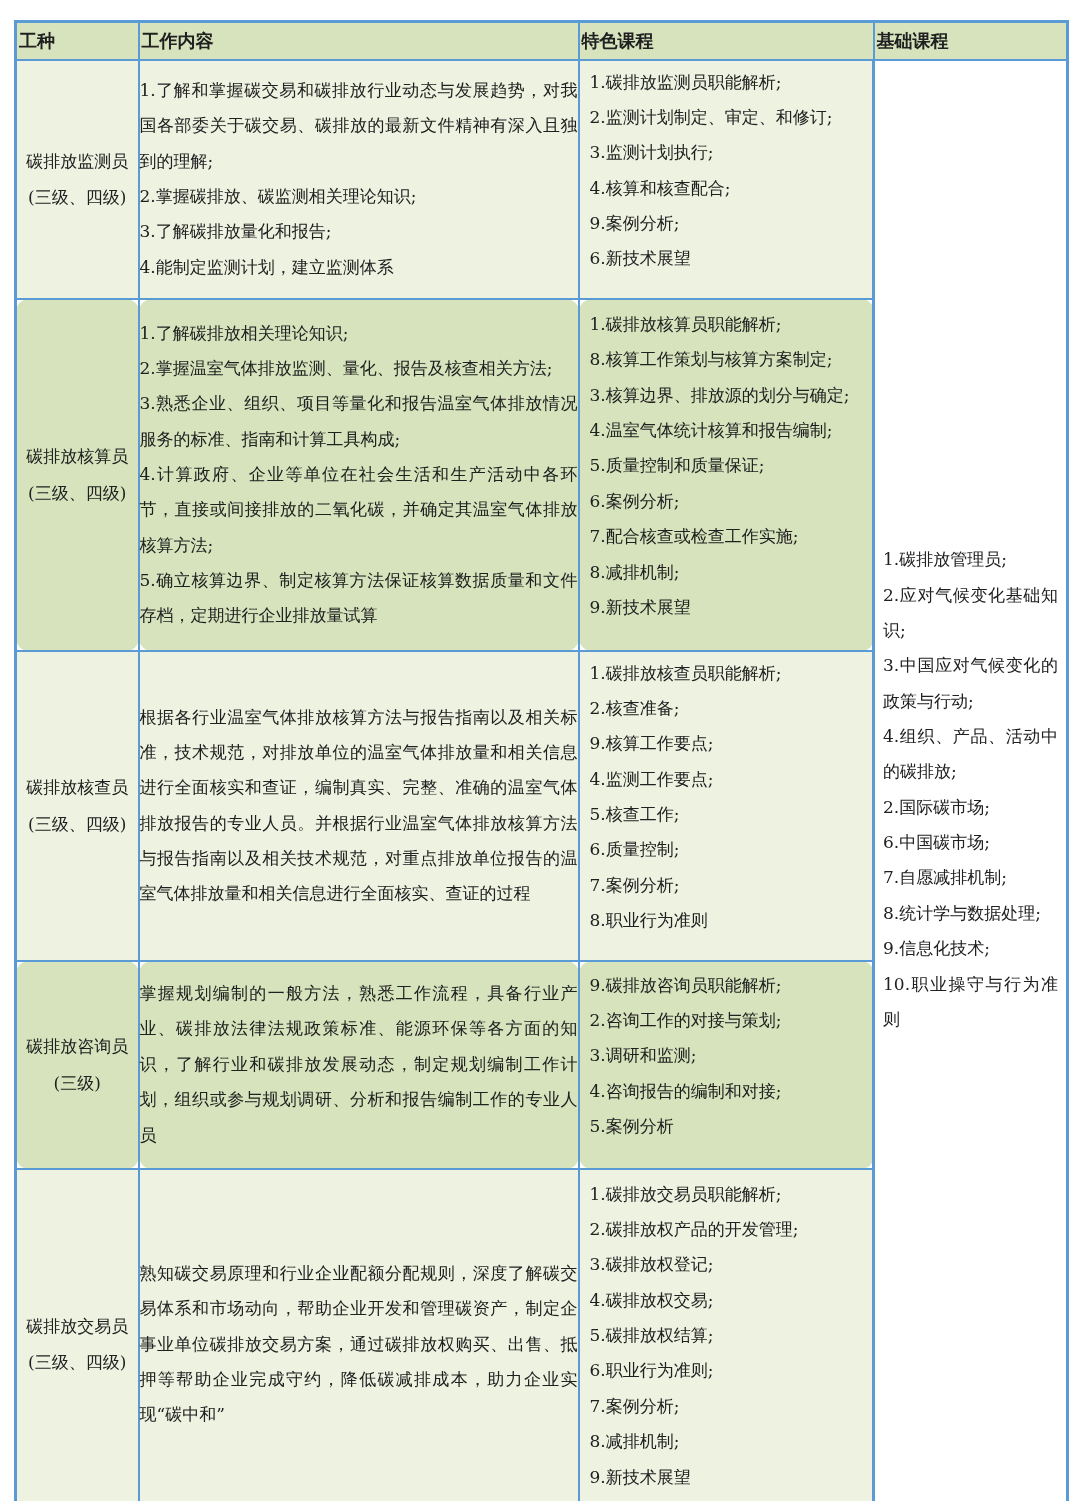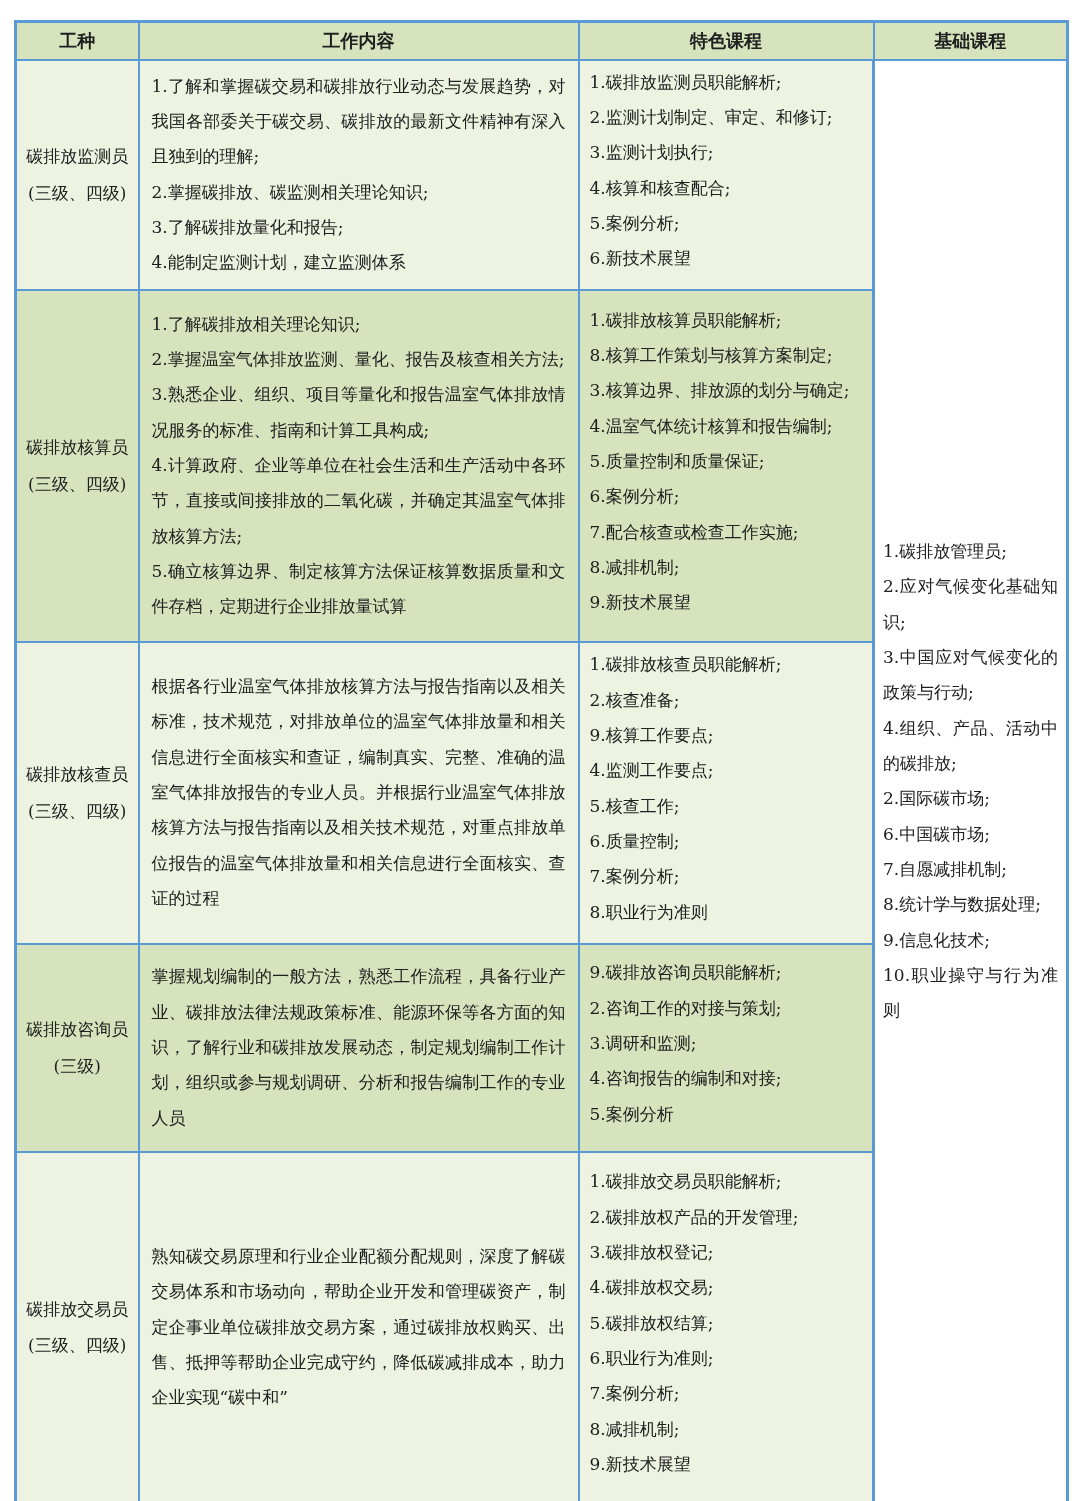--- a/index.html
+++ b/index.html
@@ -21,7 +21,7 @@
     background:var(--header-green,#d6e3bc);
     font-size:18px;
     font-weight:bold;
-    text-align:center;
+    text-align:left;
     height:38px;
     padding:2px;
   }

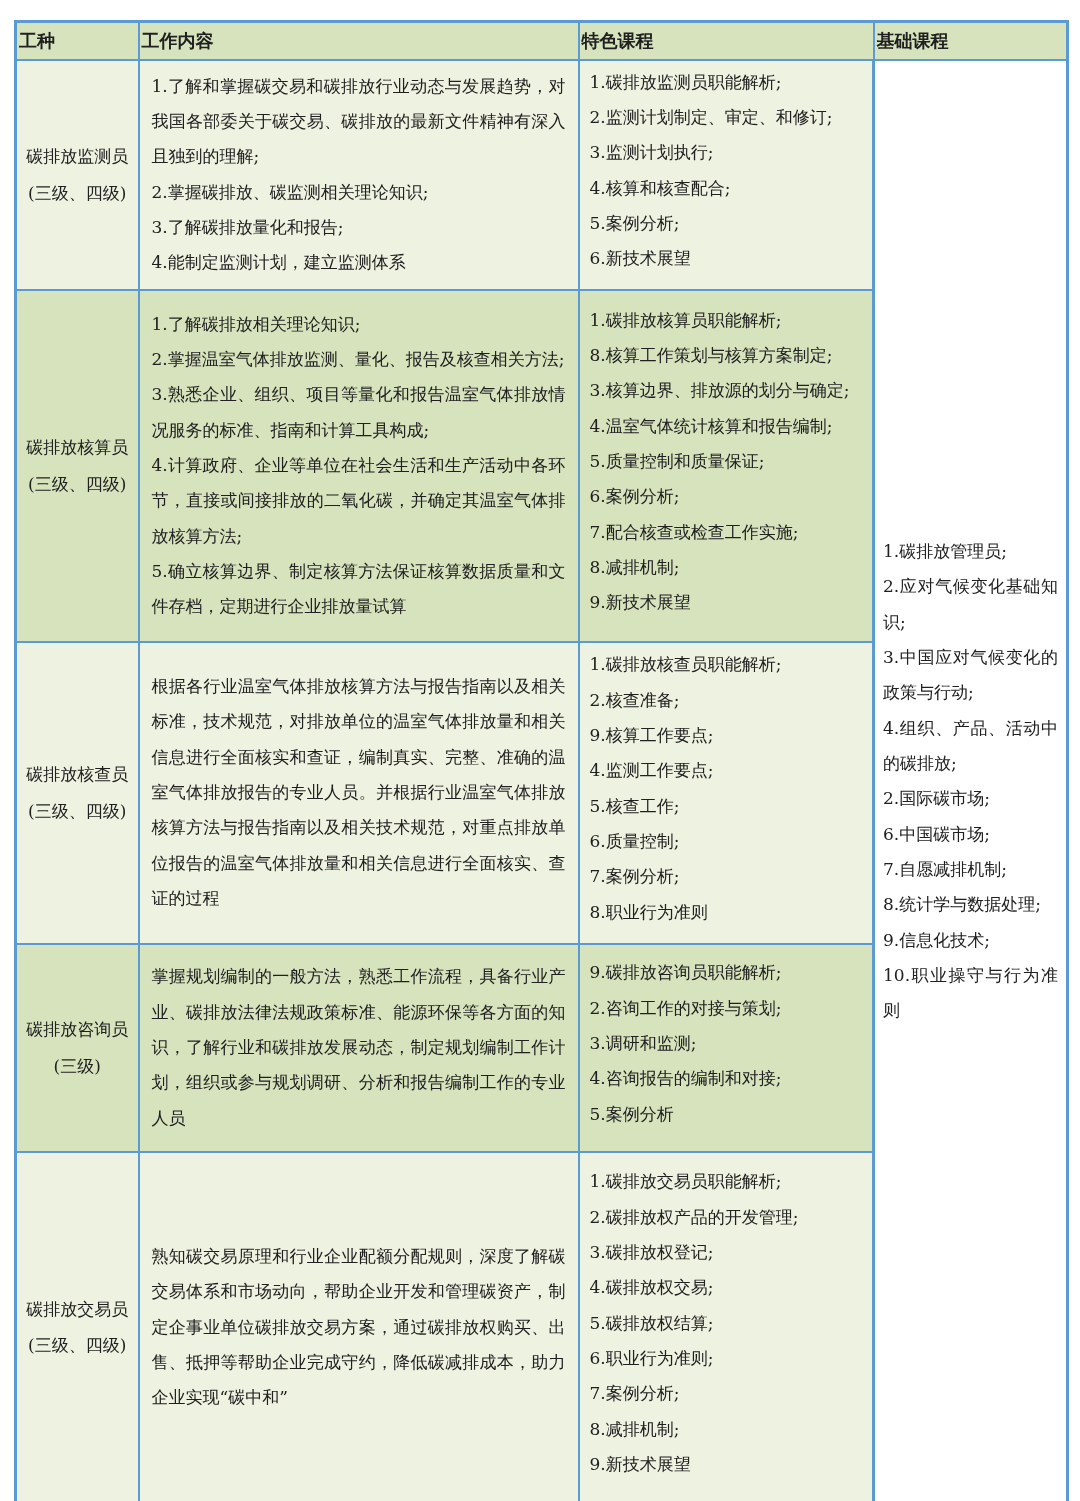--- a/index.html
+++ b/index.html
@@ -36,7 +36,7 @@
     text-align:center;
     padding:16px 2px;
   }
-  td.work{padding:4px 12px;}
+  td.work{padding:4px 0;}
   td.feat{padding:4px 6px 12px 10px;}
   .line{
     font-size:17px;

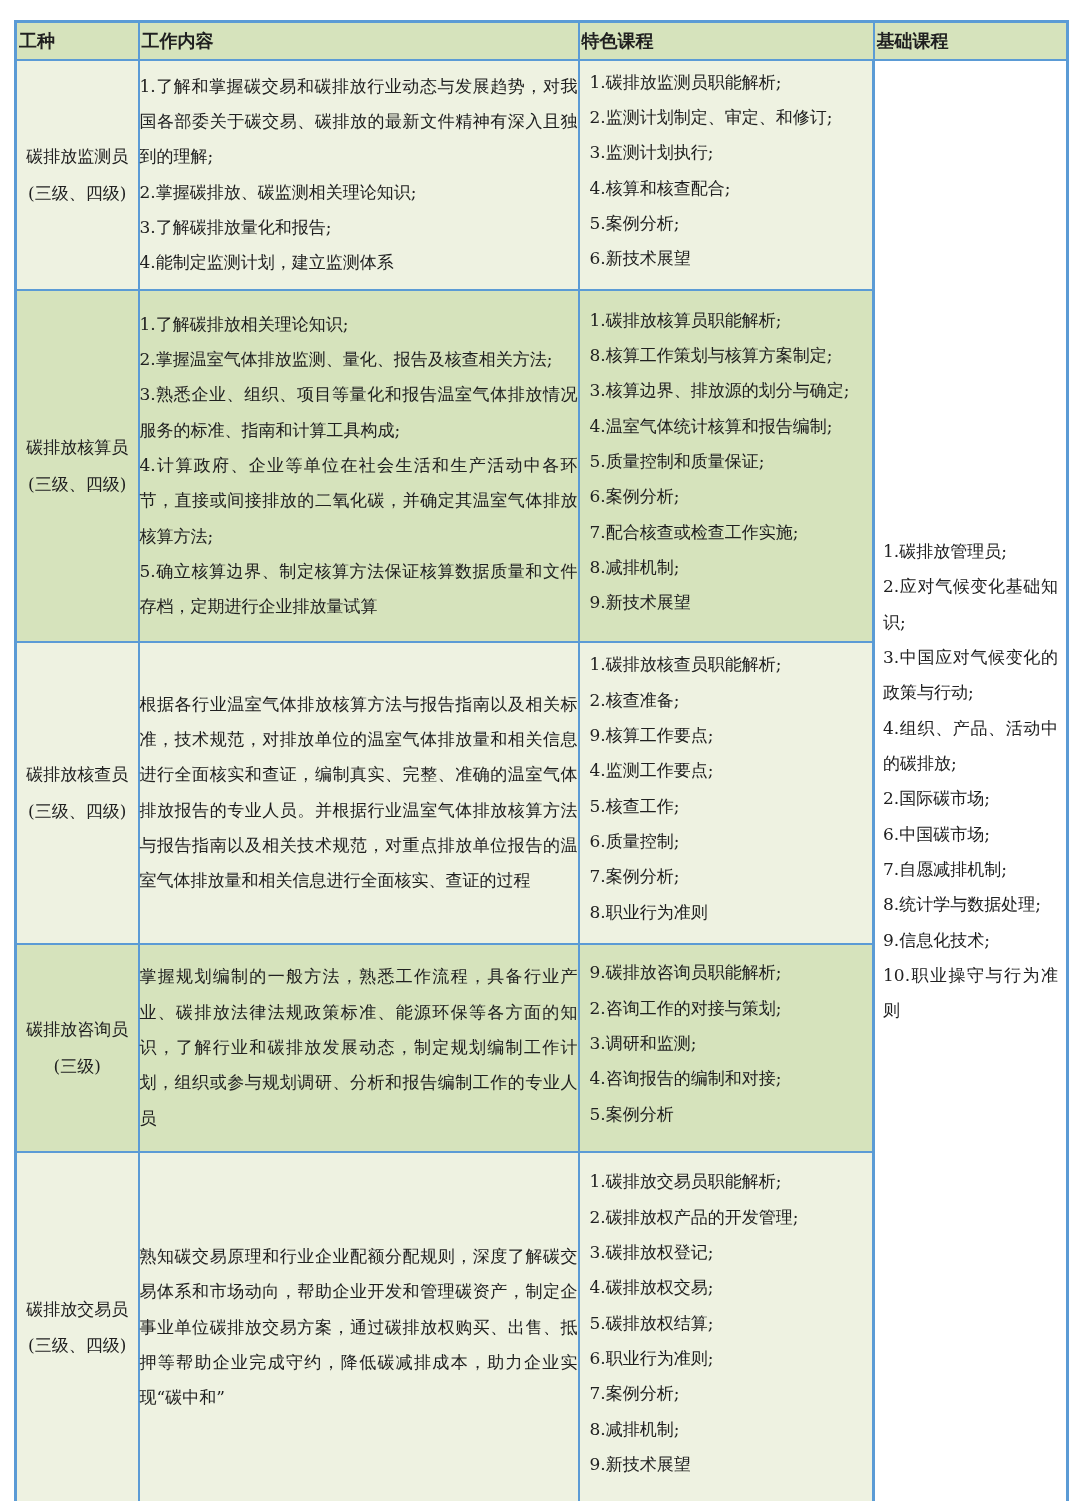--- a/index.html
+++ b/index.html
@@ -37,7 +37,7 @@
     padding:16px 2px;
   }
   td.work{padding:4px 0;}
-  td.feat{padding:4px 6px 12px 10px;}
+  td.feat{padding:4px 6px 21px 10px;}
   .line{
     font-size:17px;
     line-height:2.08;

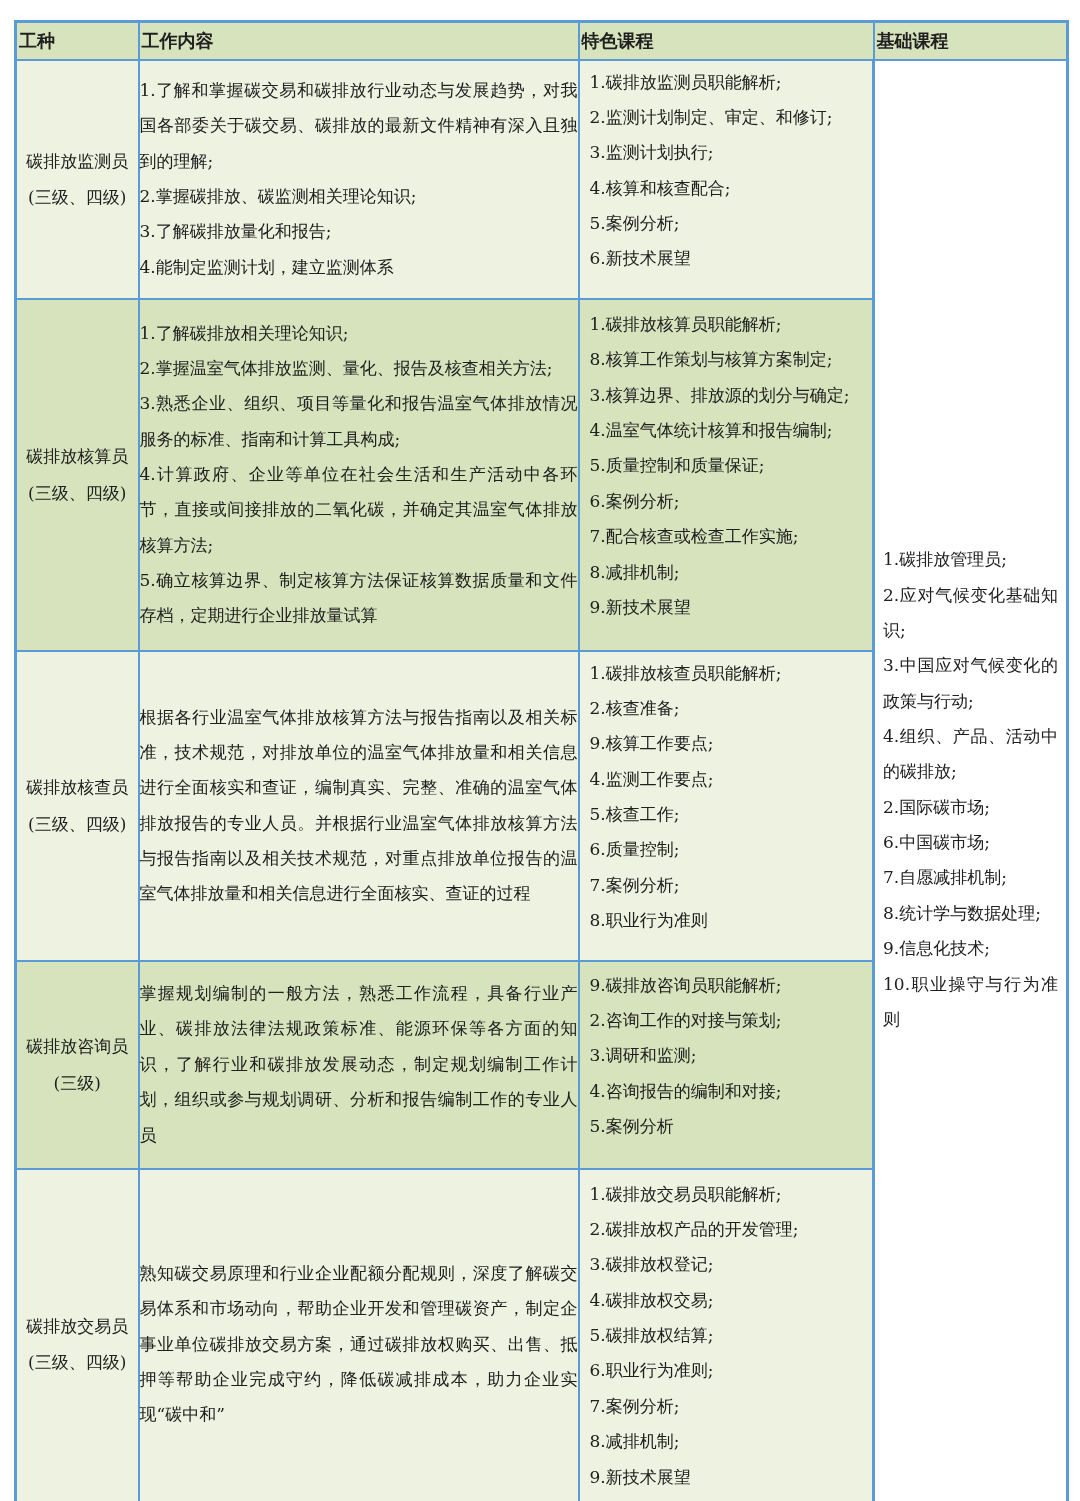--- a/index.html
+++ b/index.html
@@ -87,7 +87,7 @@
               <div class="line">2.监测计划制定、审定、和修订;</div>
               <div class="line">3.监测计划执行;</div>
               <div class="line">4.核算和核查配合;</div>
-              <div class="line">5.案例分析;</div>
+              <div class="line">9.案例分析;</div>
               <div class="line">6.新技术展望</div>
             </div>
       </td>

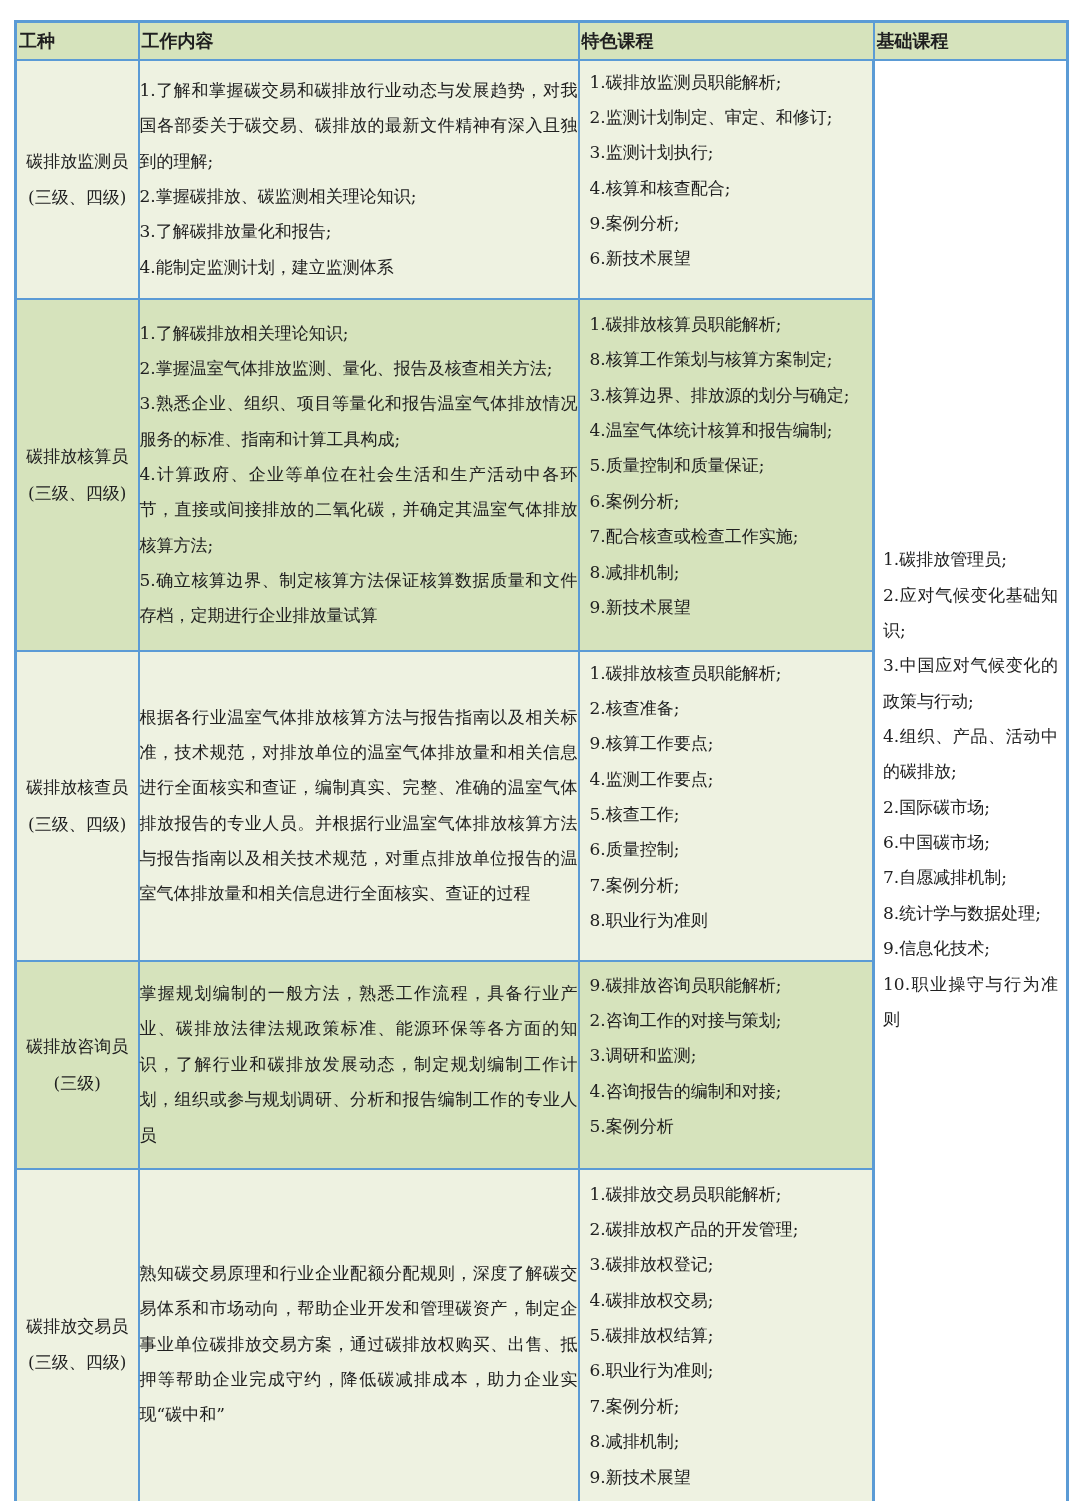--- a/index.html
+++ b/index.html
@@ -26,7 +26,7 @@
     padding:2px;
   }
   tr.light td{background:var(--row-light-green,#eef2e1);}
-  tr.dark  td{background:var(--row-dark-green,#d6e3bc);}
+  tr.dark  td{background:var(--row-dark-green,#d6e3bc);border-radius:13px;}
   td.basic{
     background:var(--basic-column-white,#ffffff) !important;
     border-left-width:3px;

